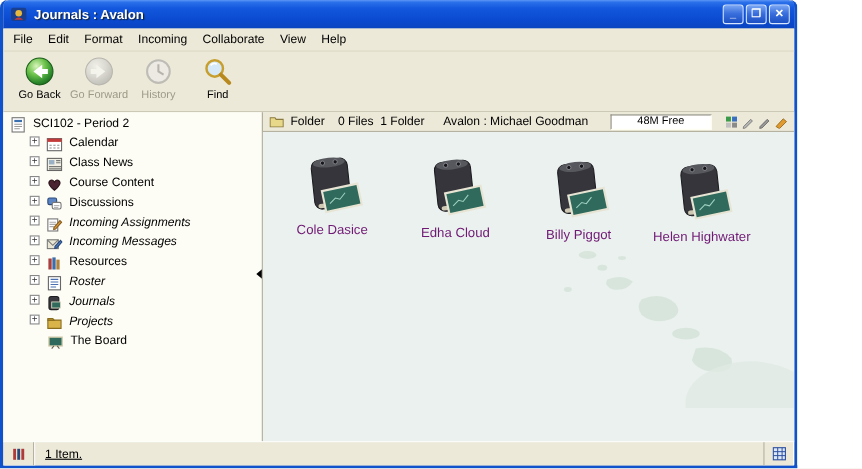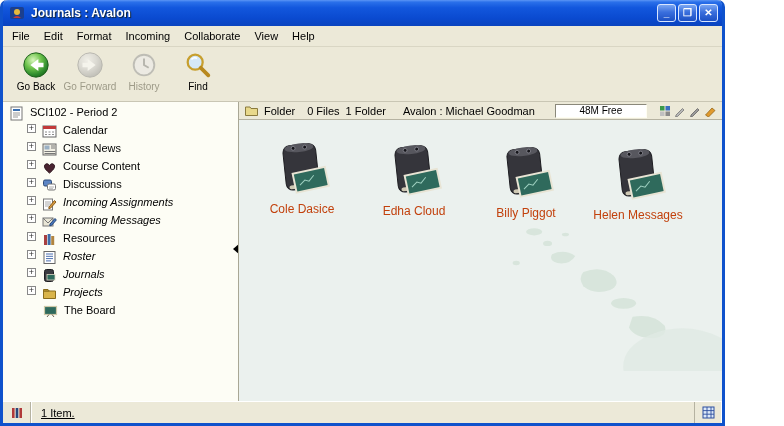--- a/index.html
+++ b/index.html
@@ -55,7 +55,7 @@
   .watermark{position:absolute;inset:0;pointer-events:none;}
   .item-cell{position:absolute;width:106px;display:flex;flex-direction:column;align-items:center;}
   .item-cell .book{width:58px;height:60px;}
-  .item-name{font-size:12px;color:#c2410c;margin-top:4px;white-space:nowrap;}
+  .item-name{font-size:12px;color:#701a75;margin-top:4px;white-space:nowrap;}
   
   .statusbar{height:22px;flex:0 0 22px;background:#ECE9D8;border-top:1px solid #fff;
     box-shadow:0 -1px 0 #b5b2a1;display:flex;align-items:center;font-size:11px;color:#000;text-decoration:underline;}

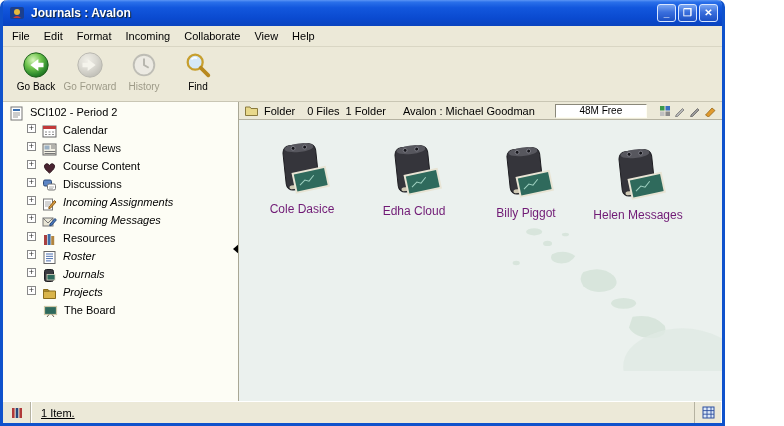--- a/index.html
+++ b/index.html
@@ -363,7 +363,7 @@
           <svg class="book" viewBox="0 0 60 60">
               <use href="#bookicon"></use>
             </svg>
-          <span class="item-name">Helen Messages</span>
+          <span class="item-name">Helen Highwater</span>
         </div>
       </div>
     </div>

